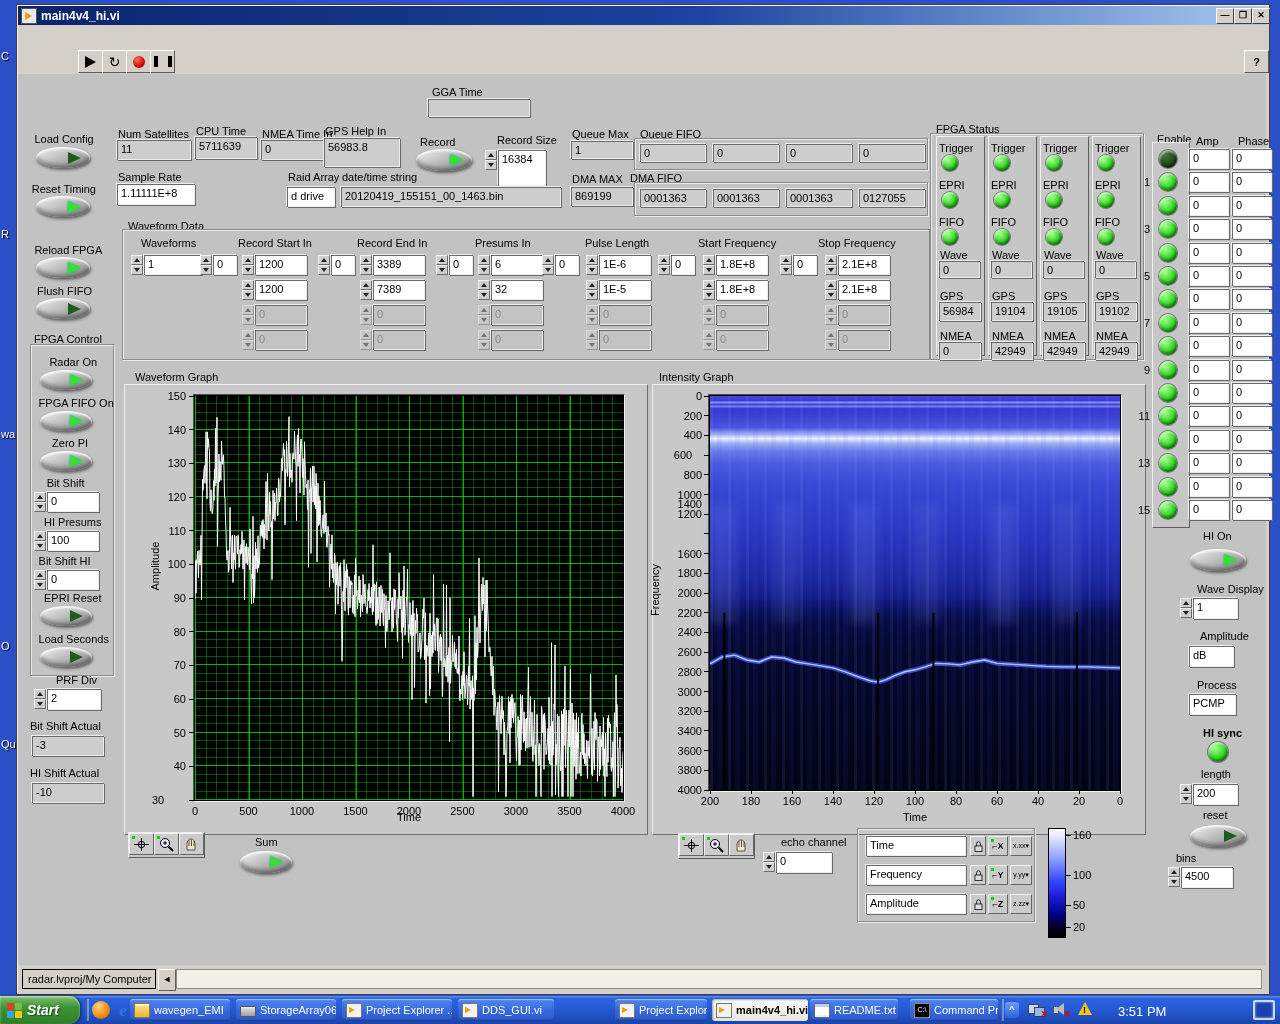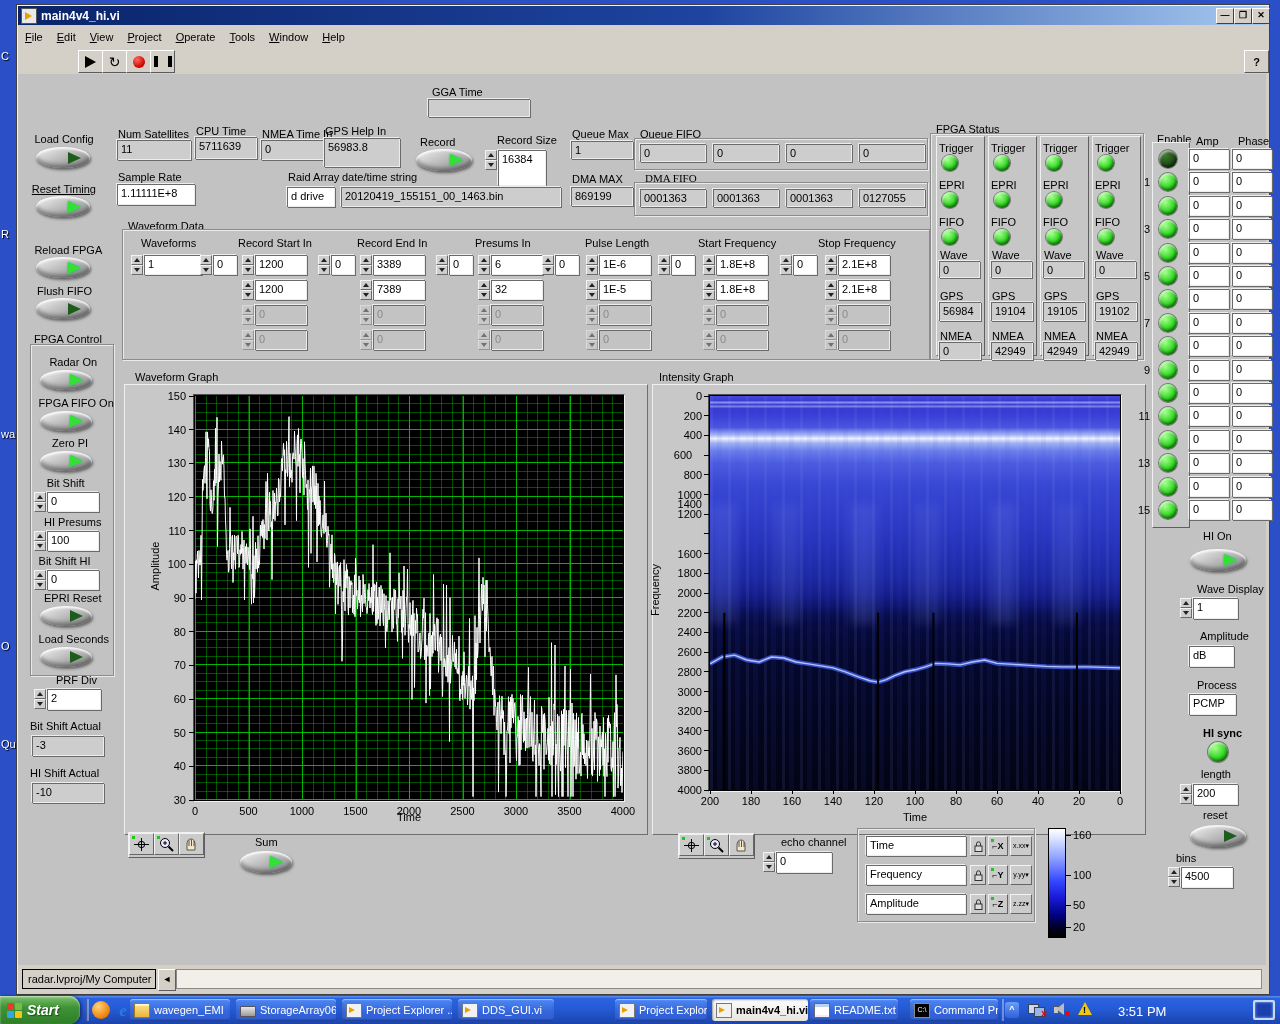--- a/index.html
+++ b/index.html
@@ -125,16 +125,6 @@
   <div class="wbtn" style="left:1216px;top:8px;">—</div>
   <div class="wbtn" style="left:1234px;top:8px;">❐</div>
   <div class="wbtn" style="left:1252px;top:8px;">✕</div>
-  <div id="menubar">
-      <div class="menu-item">File</div>
-      <div class="menu-item">Edit</div>
-      <div class="menu-item">View</div>
-      <div class="menu-item">Project</div>
-      <div class="menu-item">Operate</div>
-      <div class="menu-item">Tools</div>
-      <div class="menu-item">Window</div>
-      <div class="menu-item">Help</div>
-    </div>
   <div id="toolbar">
     <div class="tbtn" style="left:60px;">
         <span class="runarr"></span>

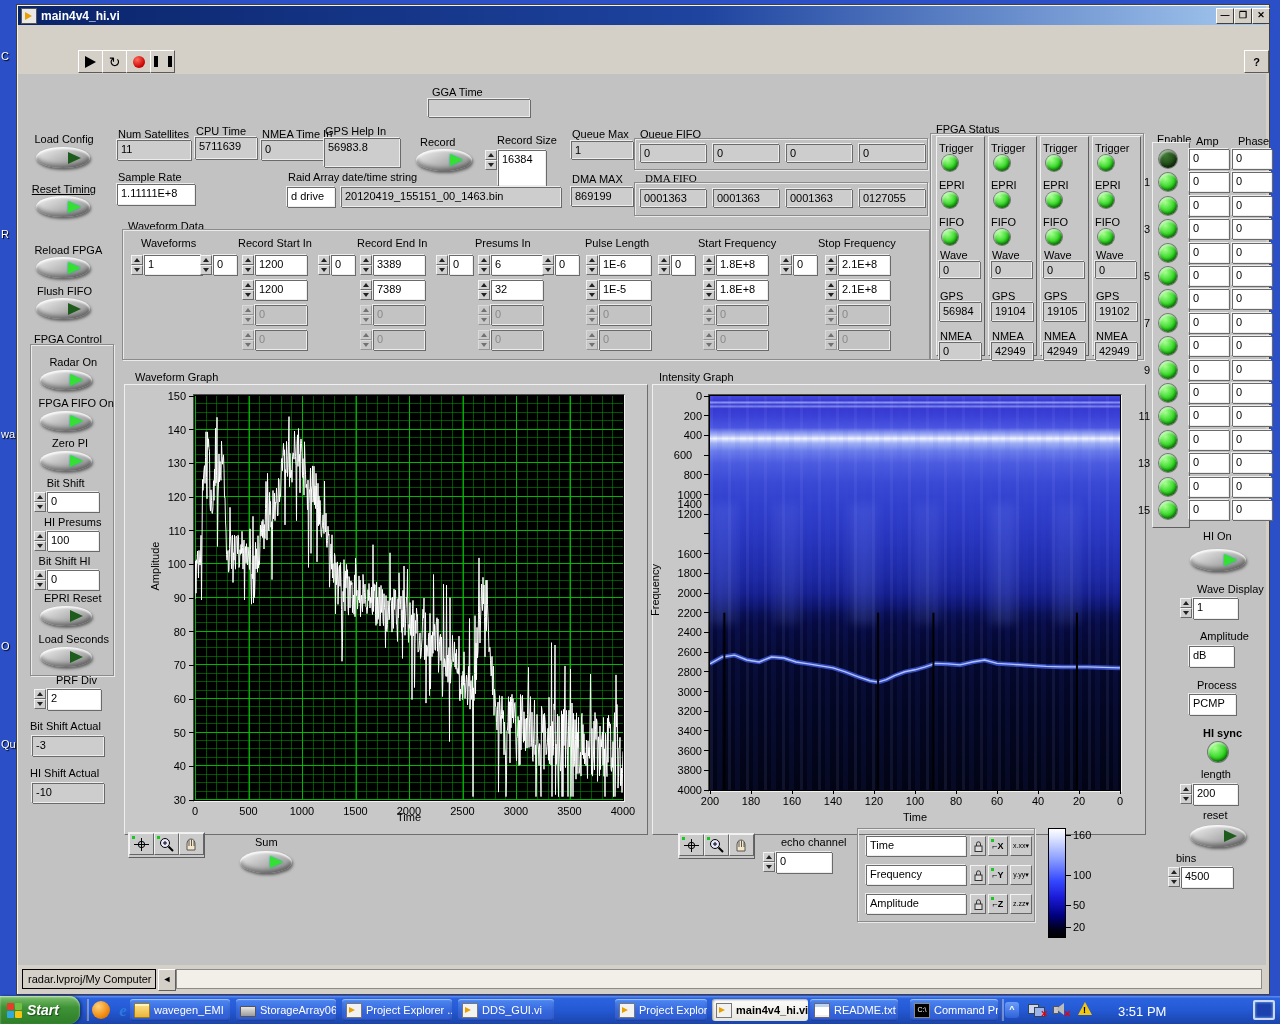--- a/index.html
+++ b/index.html
@@ -218,7 +218,7 @@
       <div class="fld ind" style="left:341px;top:187px;width:220px;height:20px;">20120419_155151_00_1463.bin</div>
       <div class="lbl" style="left:572px;top:173px;">DMA MAX</div>
       <div class="fld ind" style="left:571px;top:187px;width:62px;height:19px;">869199</div>
-      <div class="lbl" style="left:645px;top:172px;font-family:Liberation Serif, serif;">DMA FIFO</div>
+      <div class="lbl" style="left:630px;top:172px;">DMA FIFO</div>
       <div class="grp" style="left:634px;top:182px;width:292px;height:32px;"></div>
       <div class="fld ind" style="left:640px;top:189px;width:66px;height:18px;">0001363</div>
       <div class="fld ind" style="left:713px;top:189px;width:66px;height:18px;">0001363</div>

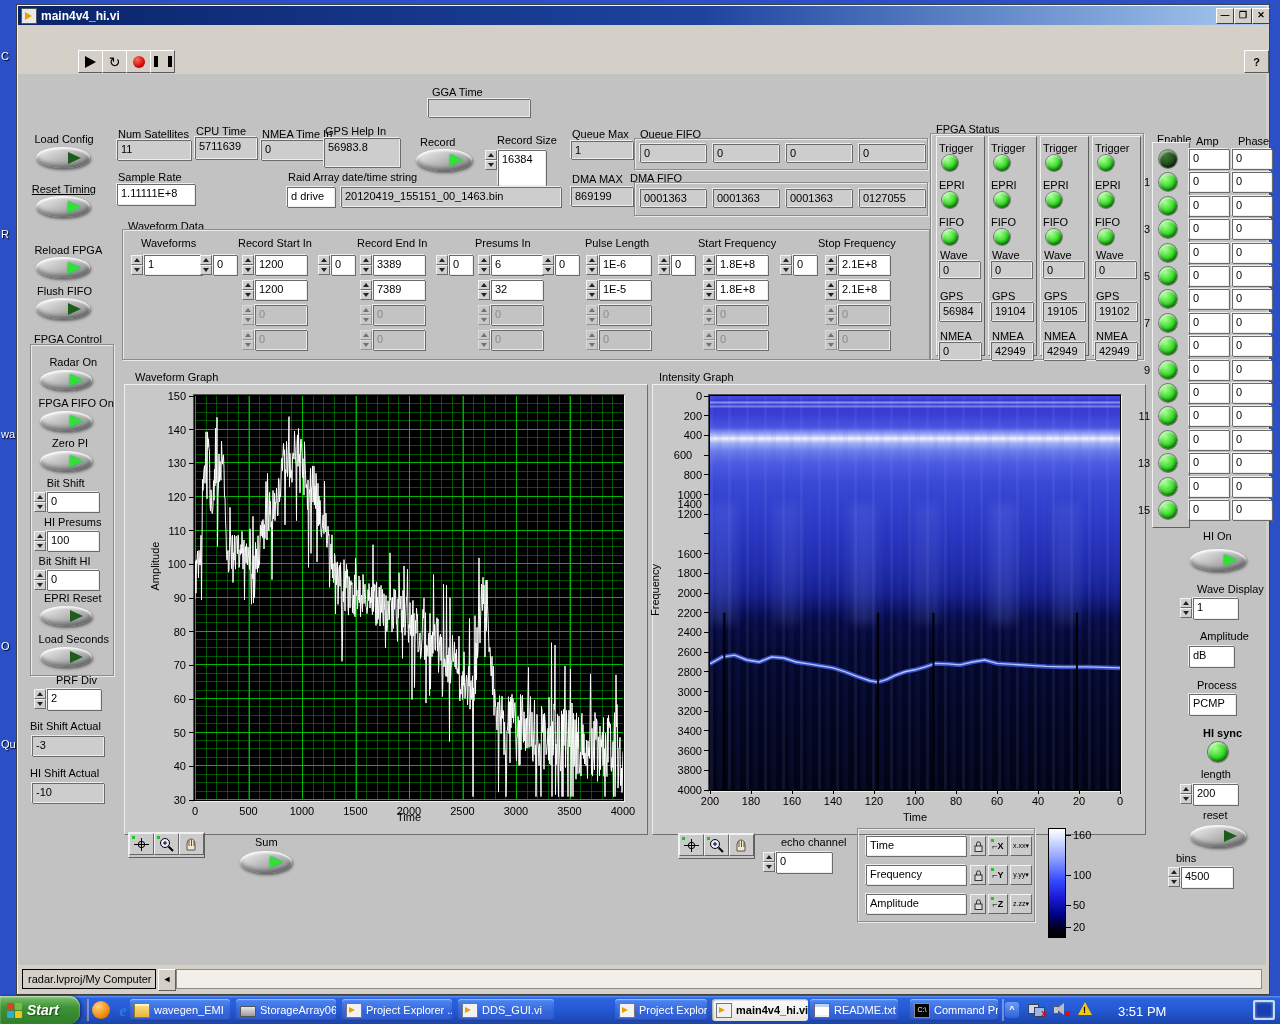--- a/index.html
+++ b/index.html
@@ -228,7 +228,7 @@
       <div class="oval" style="left:36px;top:147px;width:54px;height:21px;">
         <div class="arr off"></div>
       </div>
-      <div class="lbl" style="left:31.799999999999997px;top:183px;text-decoration:underline;">Reset Timing</div>
+      <div class="lbl" style="left:31.799999999999997px;top:183px;">Reset Timing</div>
       <div class="oval" style="left:36px;top:196px;width:54px;height:21px;">
         <div class="arr on"></div>
       </div>

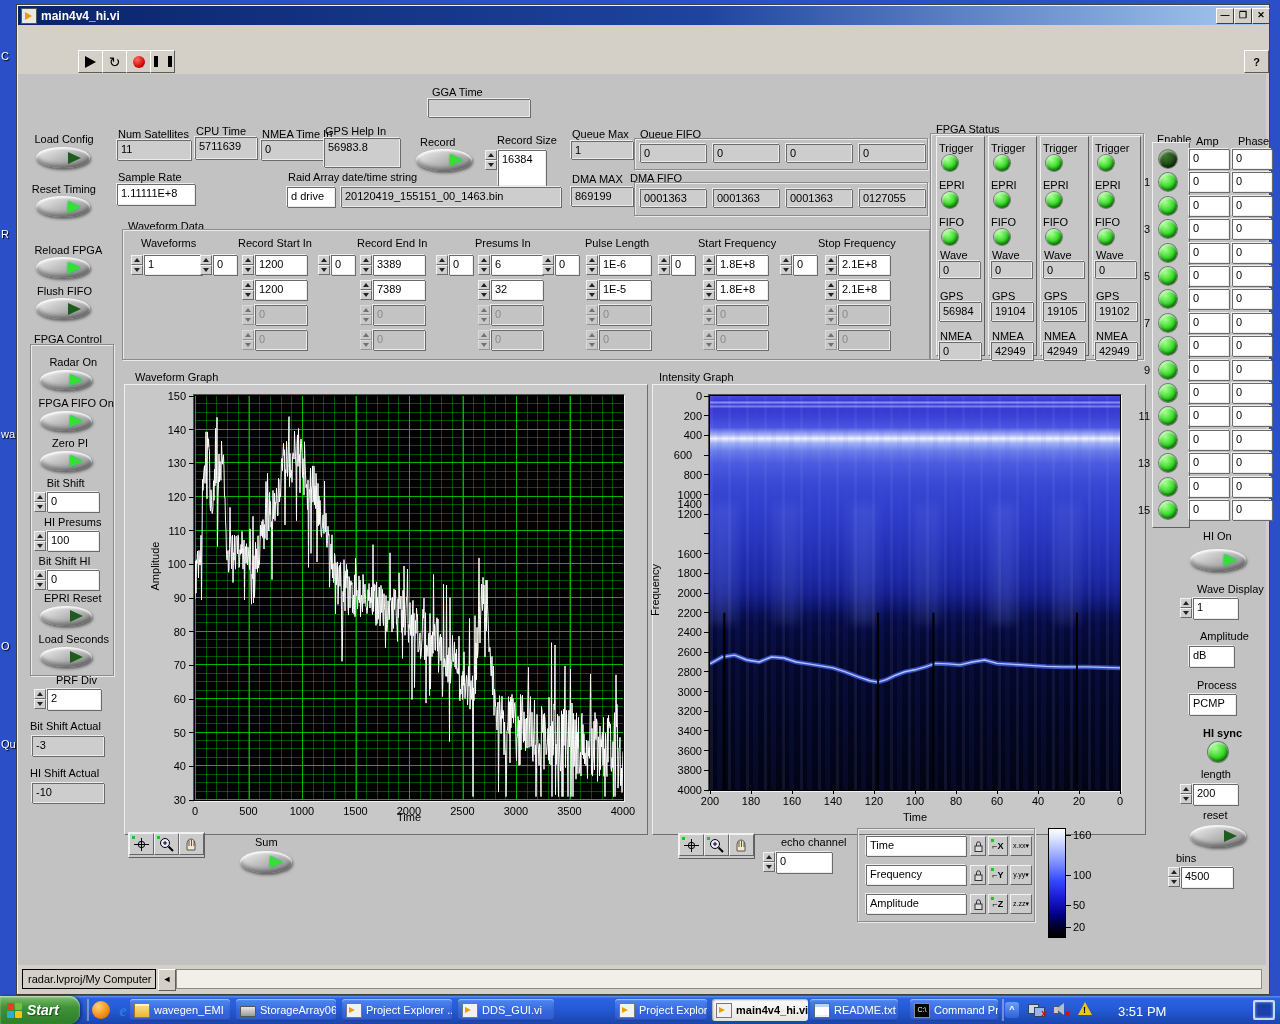--- a/index.html
+++ b/index.html
@@ -776,7 +776,7 @@
       <div class="tickdash" style="left:189px;top:732.1666666666666px;width:5px;height:1px;"></div>
       <div class="lbl" style="left:152px;top:760.3333333333333px;width:34px;text-align:right;">40</div>
       <div class="tickdash" style="left:189px;top:765.8333333333333px;width:5px;height:1px;"></div>
-      <div class="lbl" style="left:152px;top:794px;width:34px;text-align:right;">30</div>
+      <div class="lbl" style="left:152px;top:794px;width:34px;text-align:left;">30</div>
       <div class="tickdash" style="left:189px;top:799.5px;width:5px;height:1px;"></div>
       <div class="lbl" style="left:175px;top:805px;width:40px;text-align:center;">0</div>
       <div class="lbl" style="left:228.5px;top:805px;width:40px;text-align:center;">500</div>

